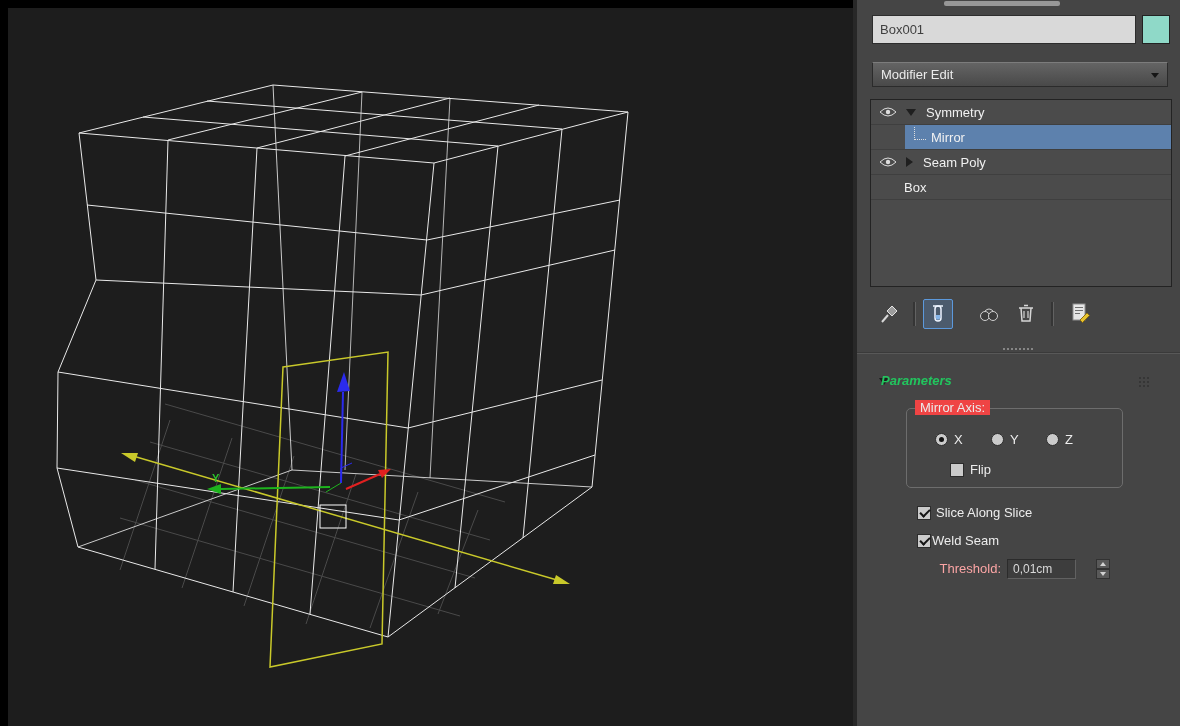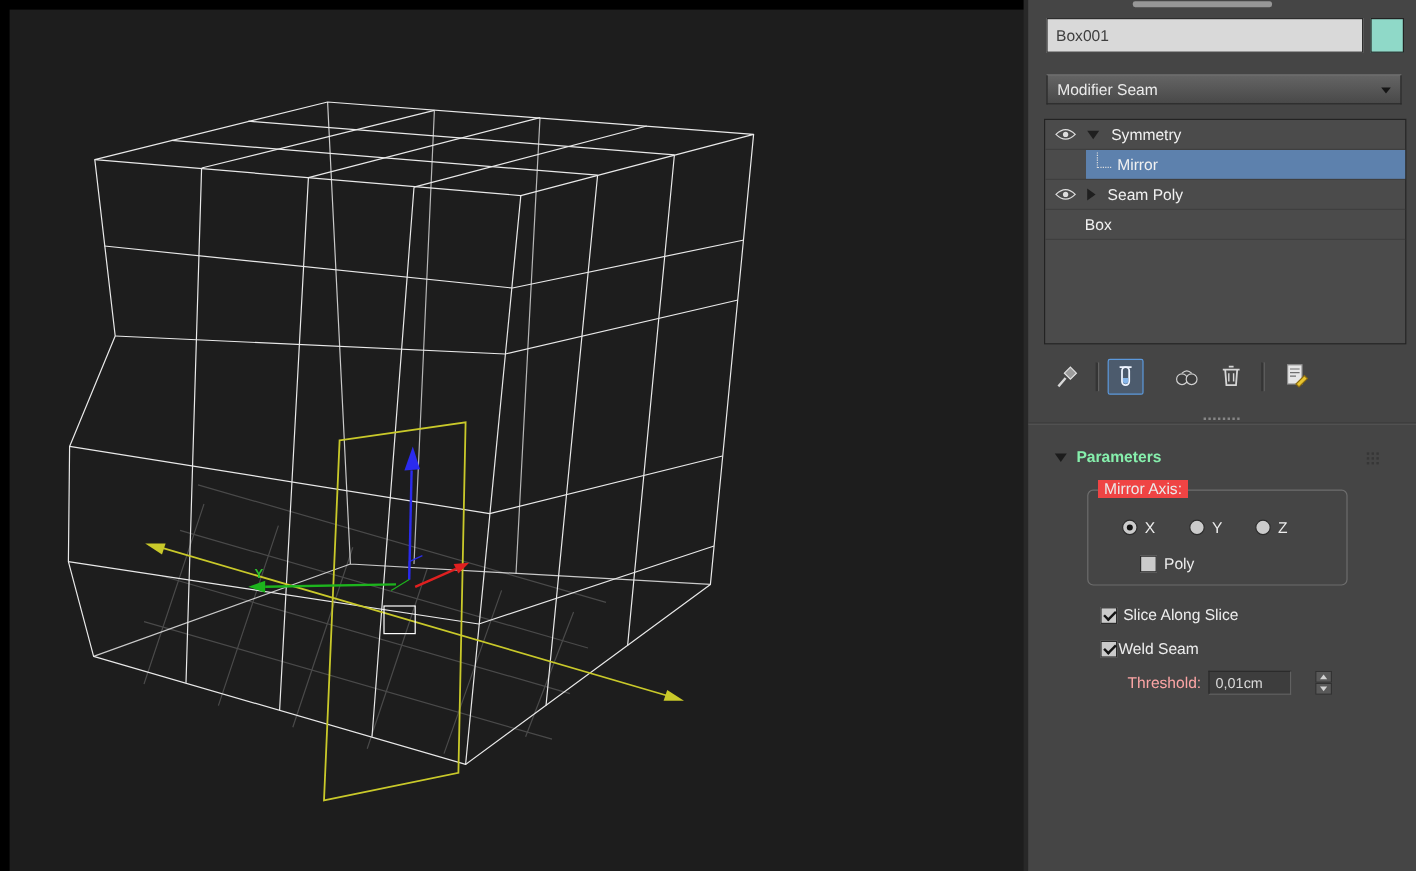--- a/index.html
+++ b/index.html
@@ -156,7 +156,7 @@
     <div class="color-swatch" style="background: rgb(143, 217, 200);"></div>
 
     <div class="modifier-combo">
-      <span>Modifier Seam</span>
+      <span>Modifier Edit</span>
       <span class="combo-arrow"></span>
     </div>
 

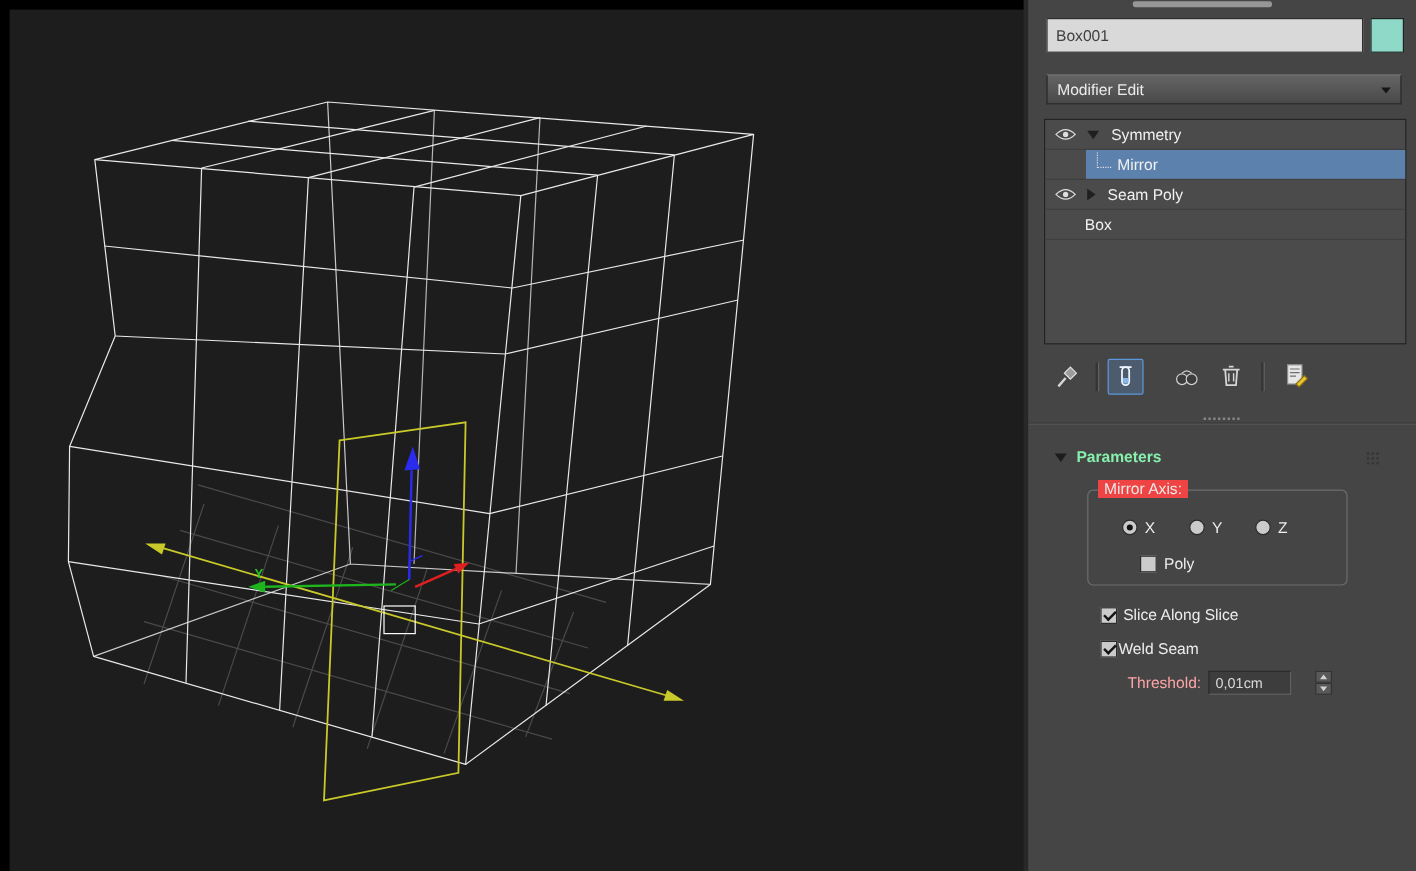--- a/index.html
+++ b/index.html
@@ -61,7 +61,7 @@
   .divider-grip { left:146px; top:348px; width:30px; height:4px; border-top:2px dotted #868686; }
 
   .params-tri { left:22px; top:378px; width:0; height:0; border-left:5px solid transparent; border-right:5px solid transparent; border-top:7px solid #1c1c1c; }
-  .params-title { left:40px; top:373px; font-weight:bold; font-size:13px; color:#86efac; }
+  .params-title { left:24px; top:373px; font-weight:bold; font-size:13px; color:#22c55e;font-style:italic; }
   .params-grip { left:282px; top:377px; width:2px; height:2px; background:#363636;
     box-shadow:4px 0 0 #363636, 8px 0 0 #363636, 0 4px 0 #363636, 4px 4px 0 #363636, 8px 4px 0 #363636, 0 8px 0 #363636, 4px 8px 0 #363636, 8px 8px 0 #363636; }
 

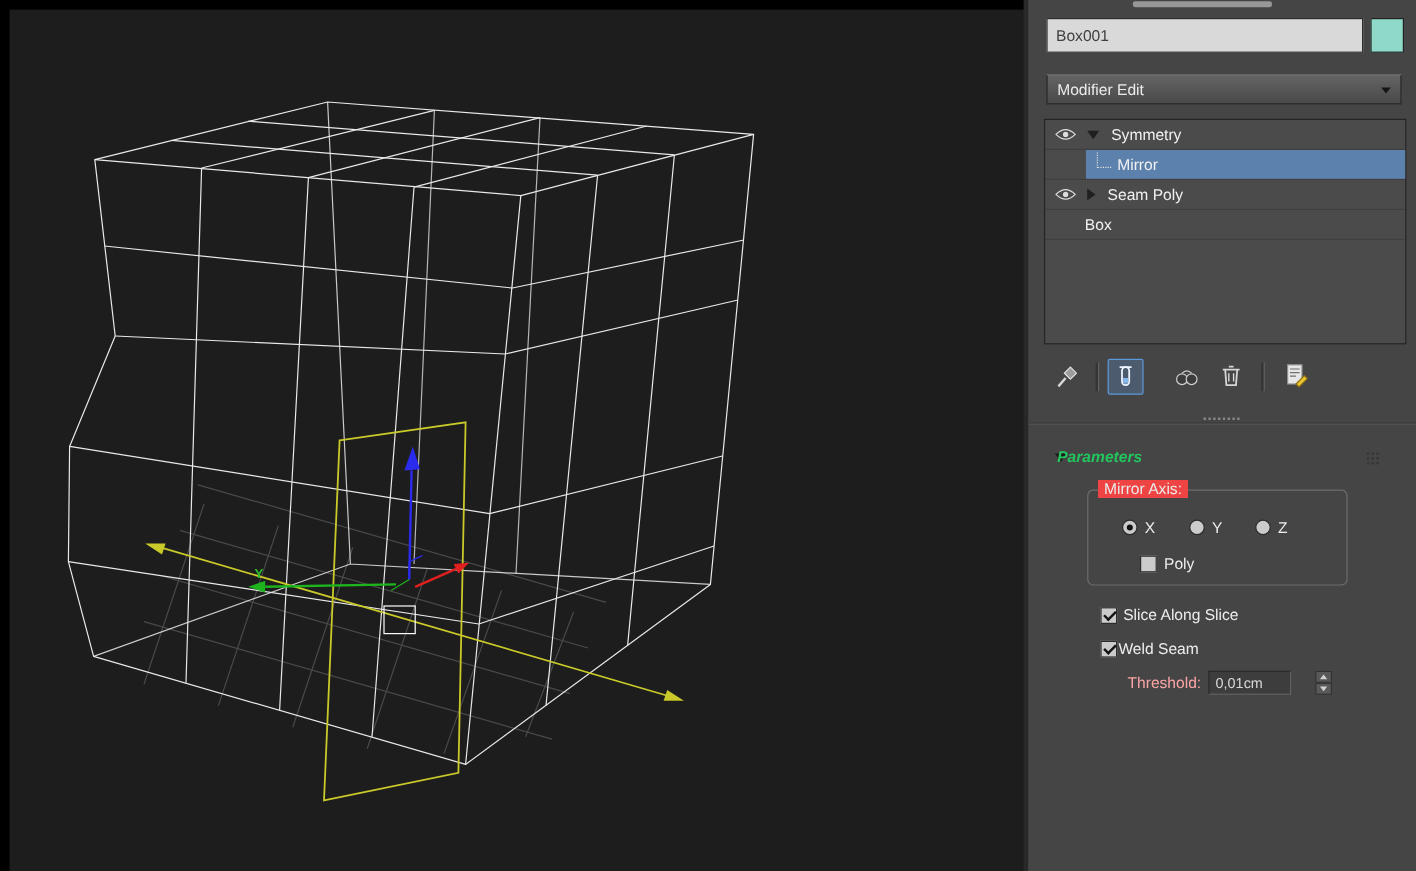--- a/index.html
+++ b/index.html
@@ -249,7 +249,7 @@
       </div>
       <div class="opt opt-flip">
         <span class="checkbox"></span>
-        <span>Poly</span>
+        <span>Flip</span>
       </div>
     </div>
 

